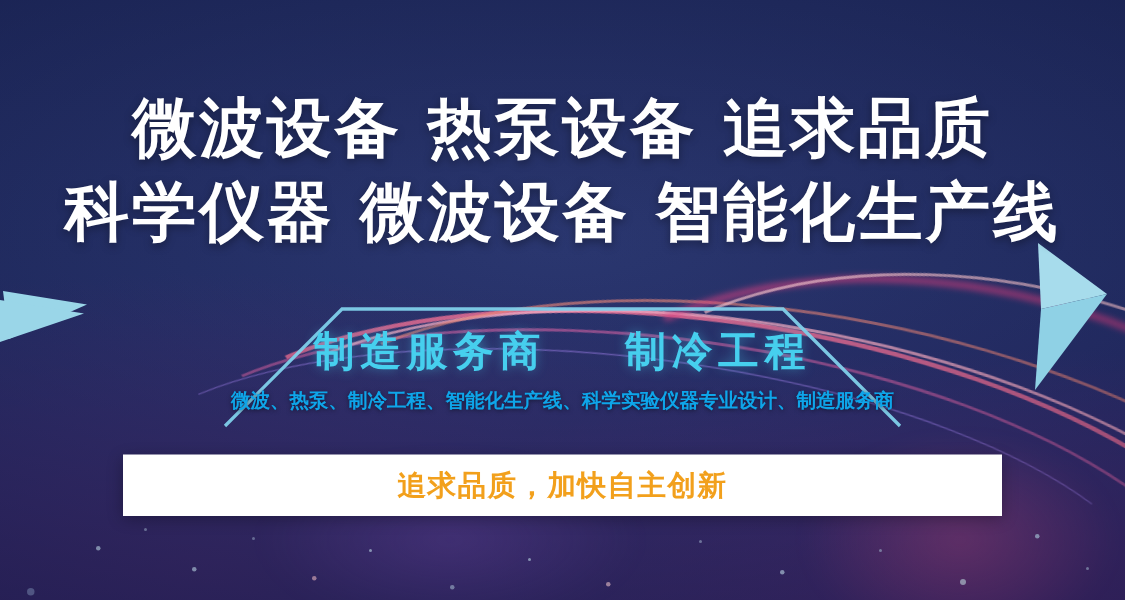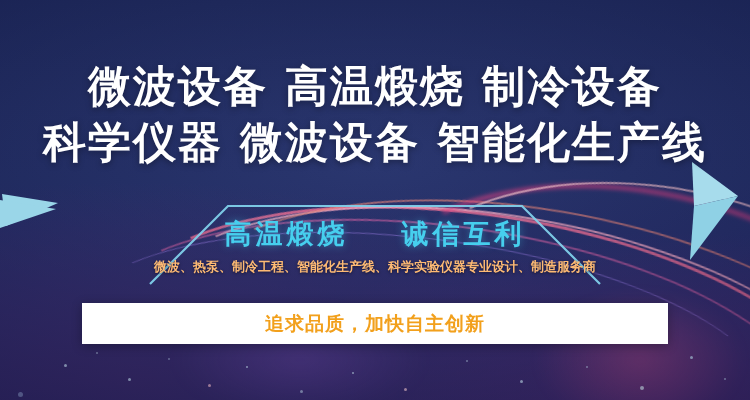--- a/index.html
+++ b/index.html
@@ -195,7 +195,7 @@
   </svg>
 
   <div class="headline">
-    <span class="ln">微波设备 高温煅烧 制冷设备</span>
+    <span class="ln">微波设备 热泵设备 追求品质</span>
     <span class="ln">科学仪器 微波设备 智能化生产线</span>
   </div>
 

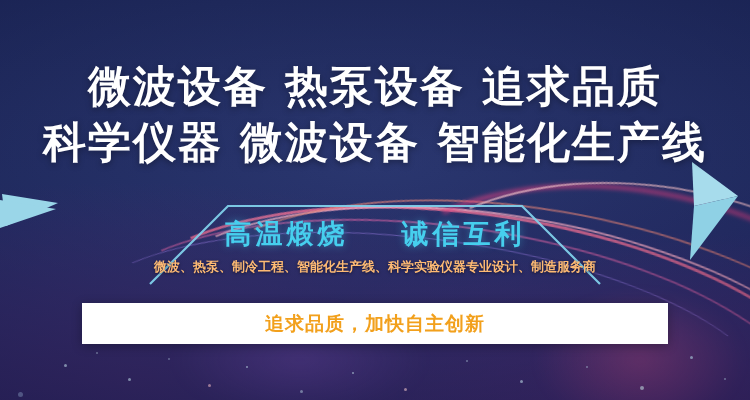--- a/index.html
+++ b/index.html
@@ -204,7 +204,7 @@
       <polyline points="150,88 228,10 522,10 600,88" fill="none" stroke="#7fd0ea" stroke-width="2.2" opacity="0.95"></polyline>
     </svg>
     <div class="slogan">
-      <span>高温煅烧</span>
+      <span>制造服务商</span>
       <span class="sgap"></span>
       <span>诚信互利</span>
     </div>

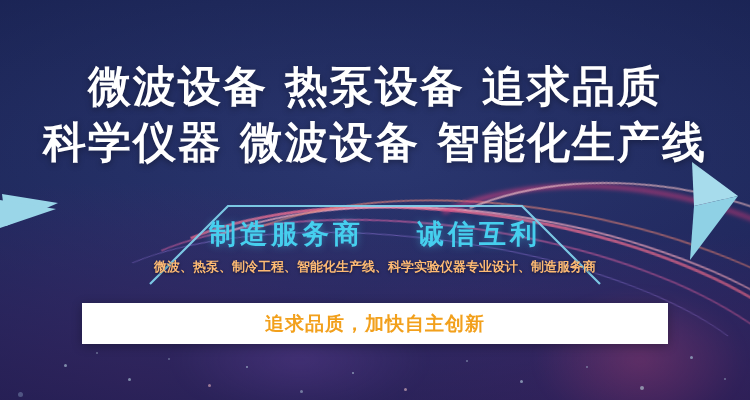--- a/index.html
+++ b/index.html
@@ -206,7 +206,7 @@
     <div class="slogan">
       <span>制造服务商</span>
       <span class="sgap"></span>
-      <span>诚信互利</span>
+      <span>制冷工程</span>
     </div>
     <div class="subline">微波、热泵、制冷工程、智能化生产线、科学实验仪器专业设计、制造服务商</div>
   </div>

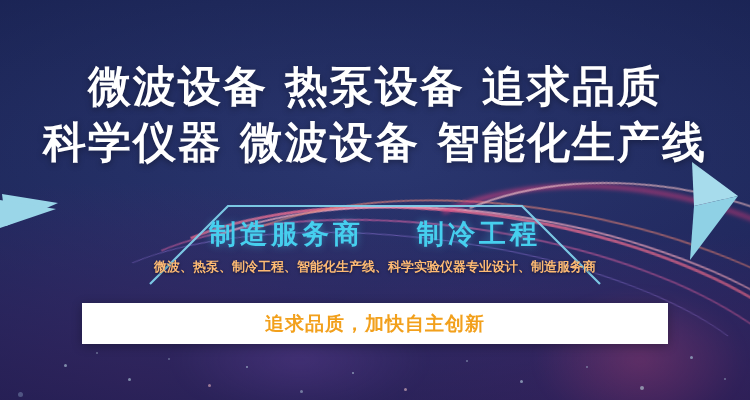--- a/index.html
+++ b/index.html
@@ -116,7 +116,7 @@
   .subline{
     position:absolute;left:0;right:0;top:62px;
     text-align:center;
-    color:#fdba74;
+    color:#0ea5e9;
     font-size:13px;
     font-weight:700;
     letter-spacing:0px;

